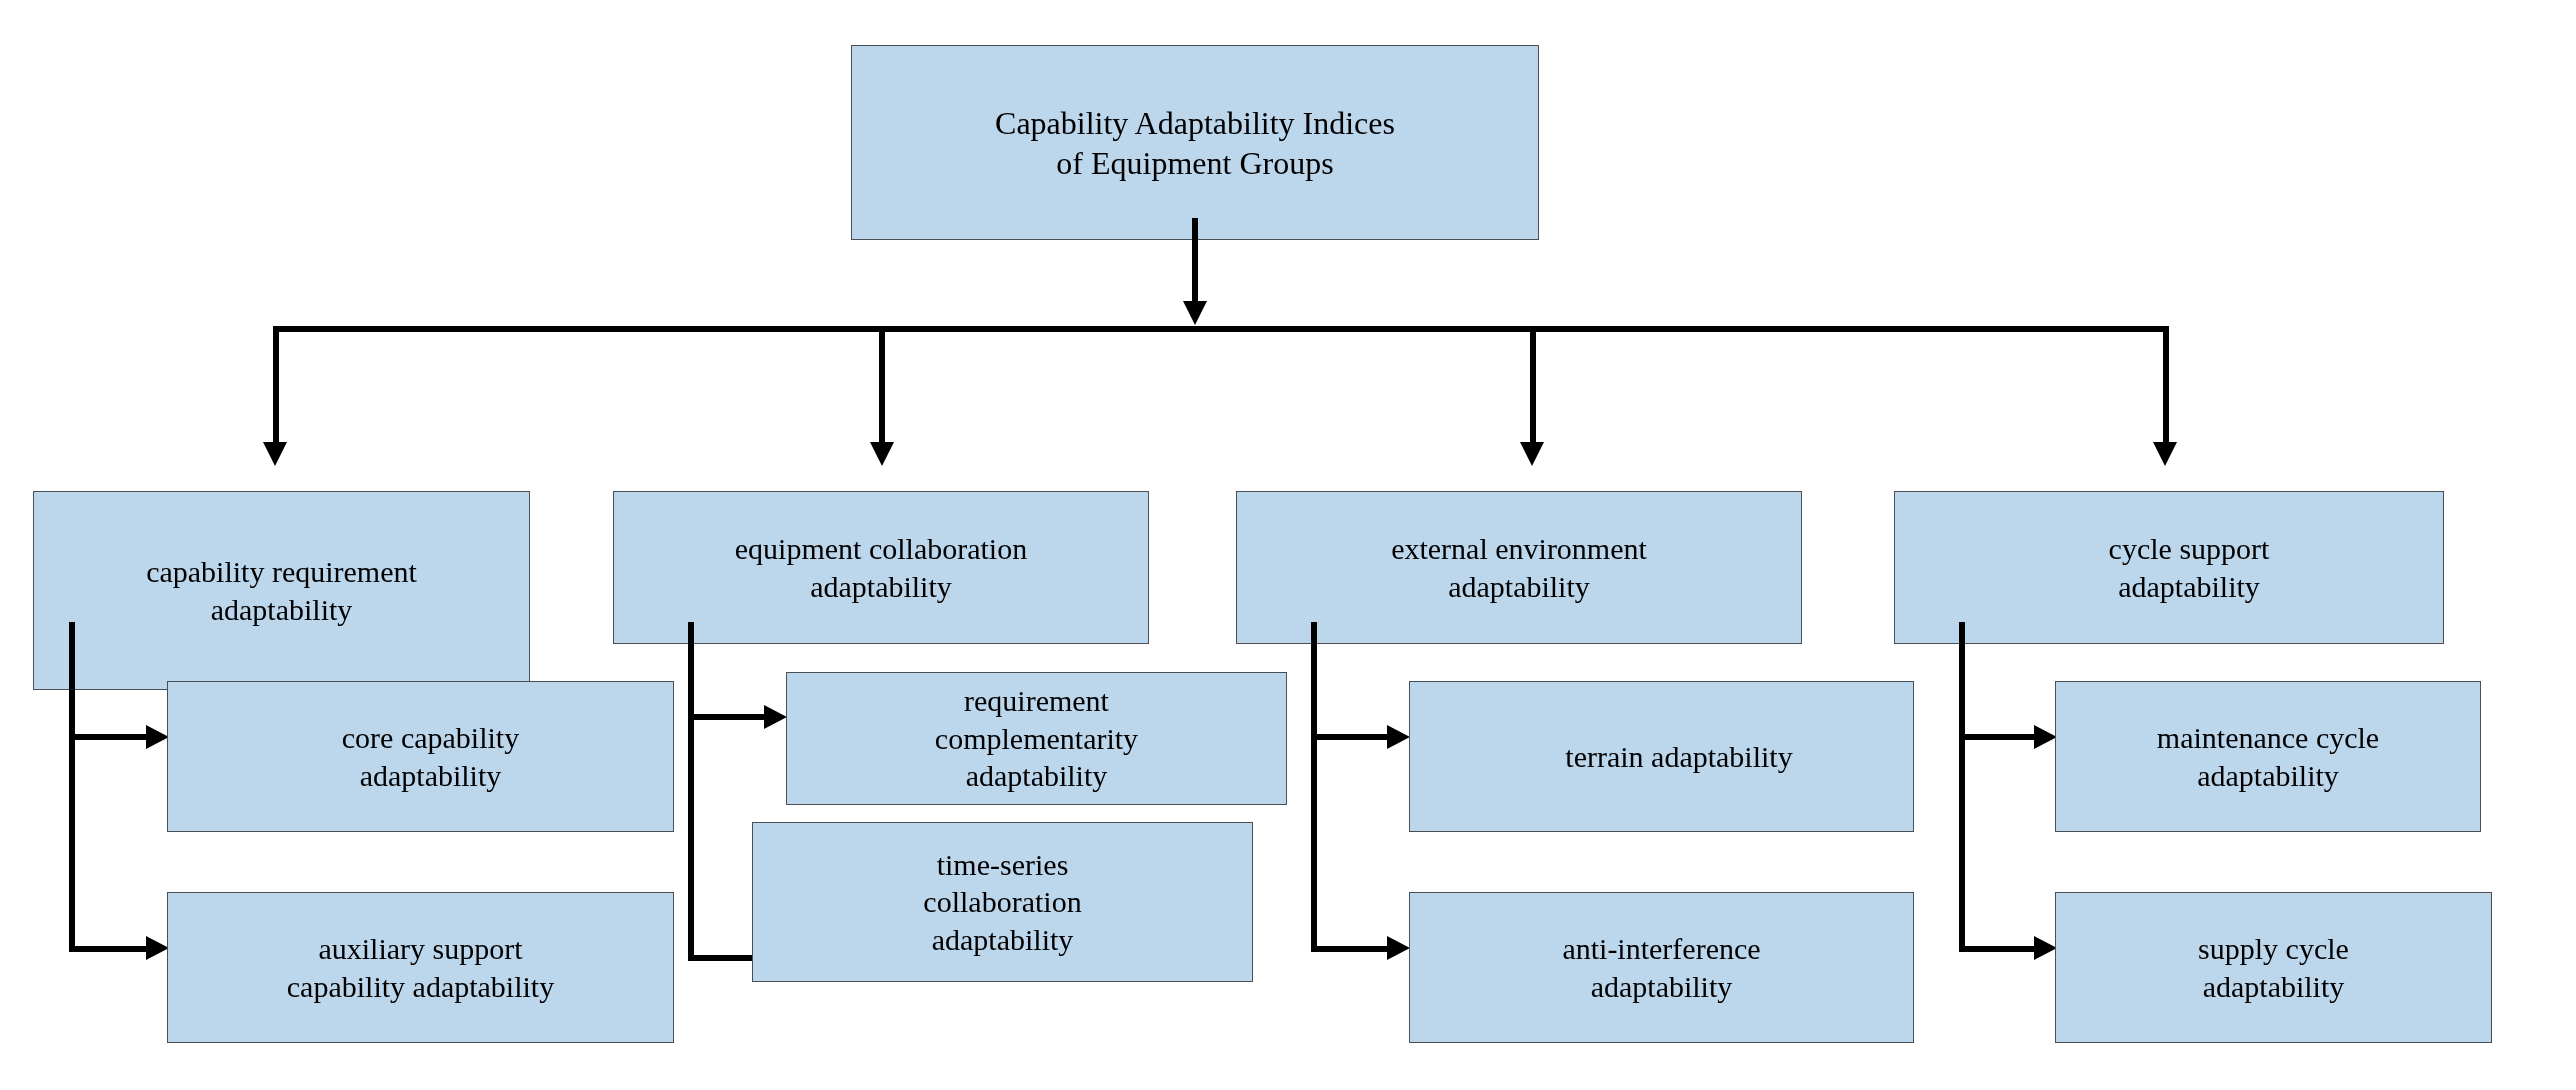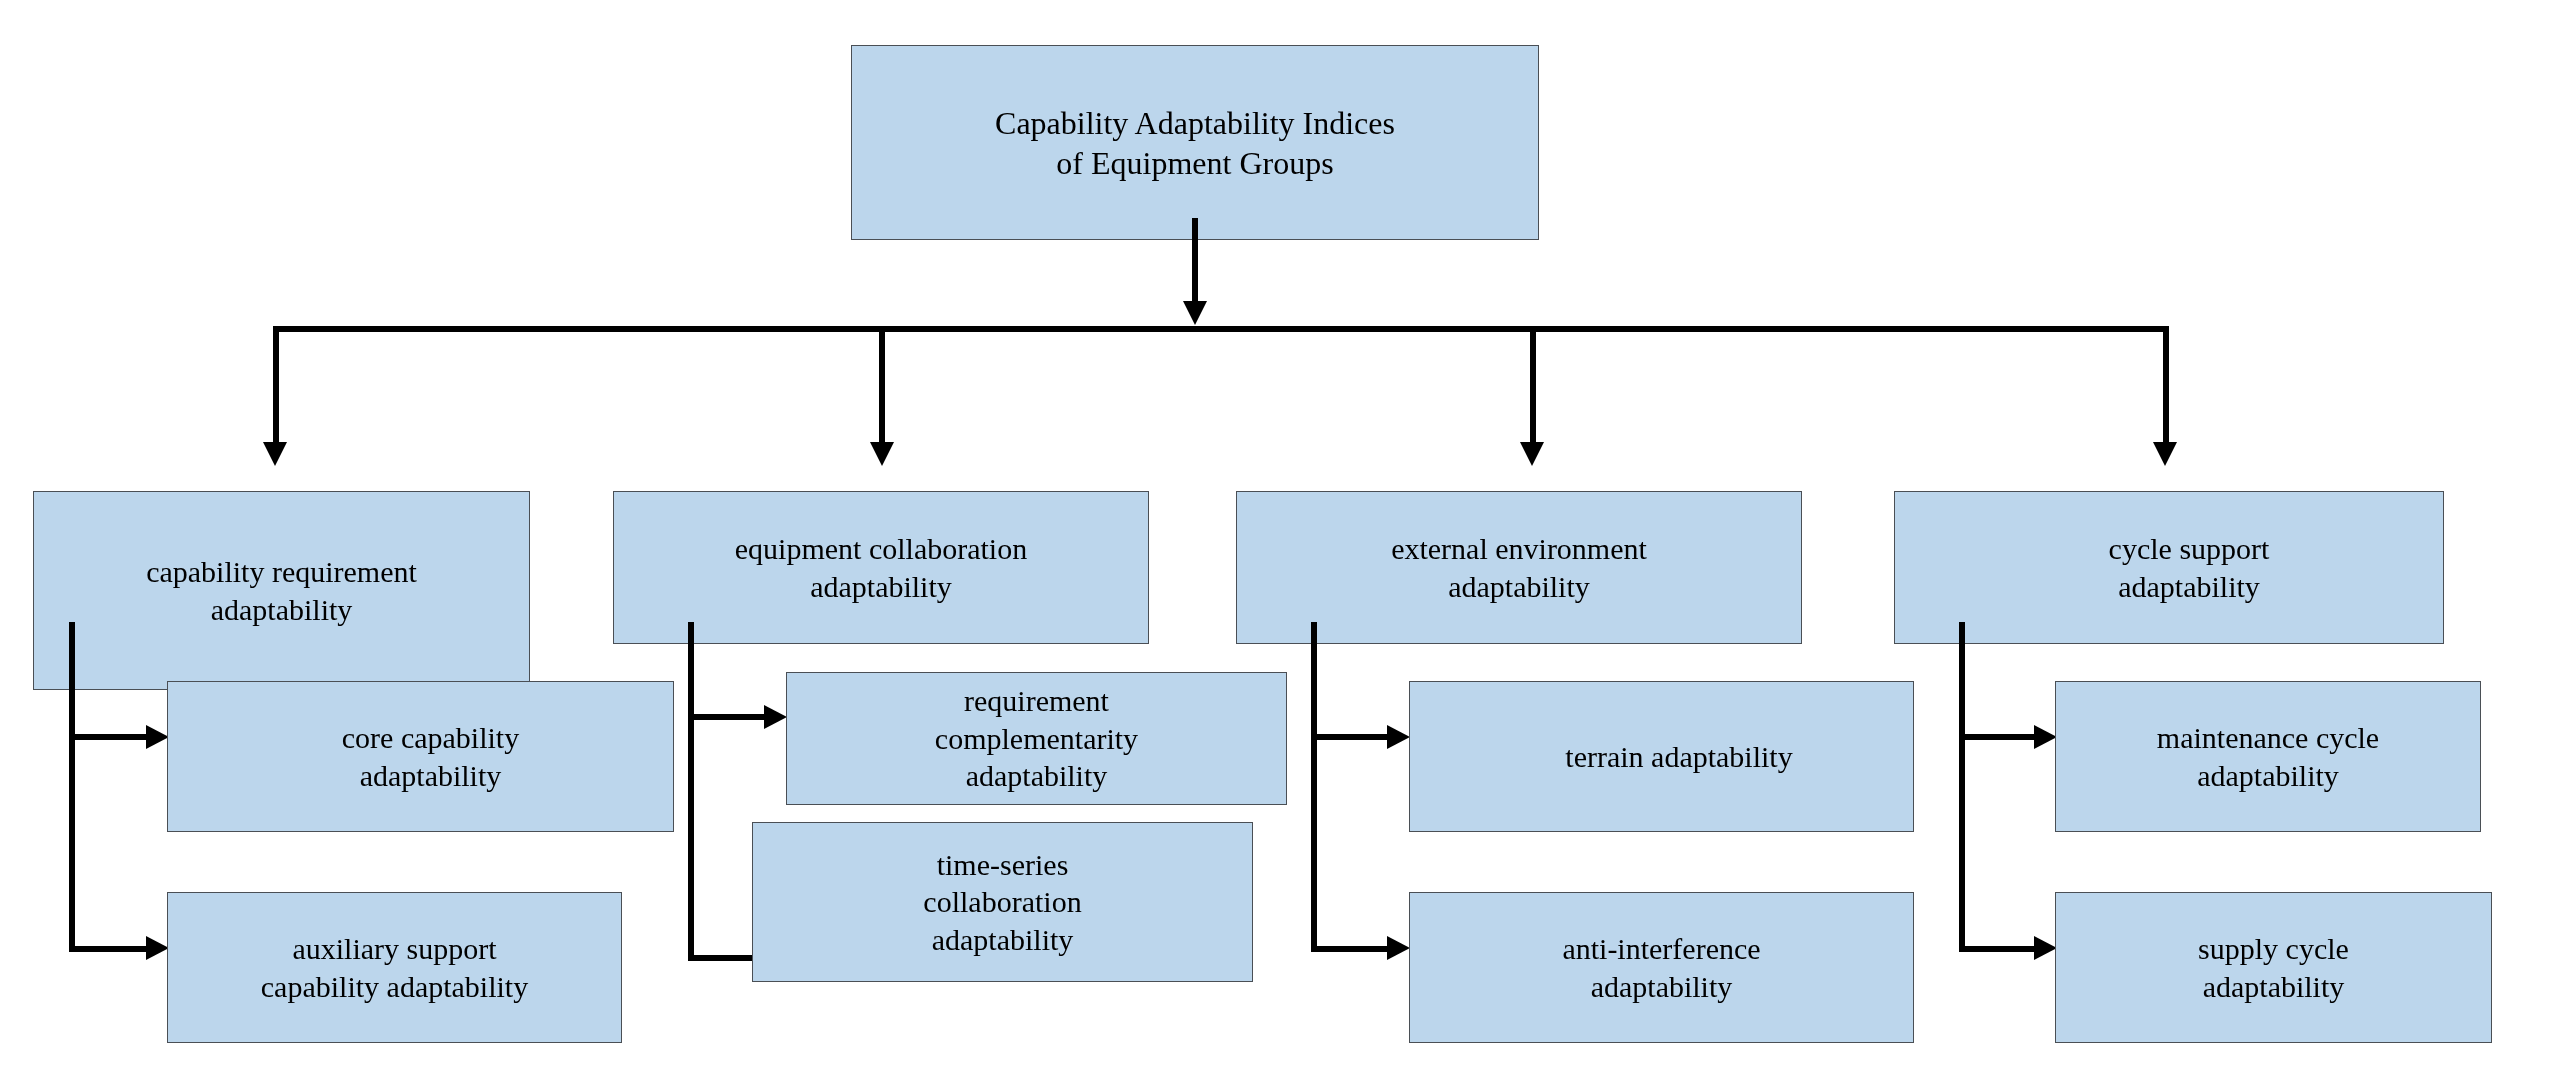--- a/index.html
+++ b/index.html
@@ -90,7 +90,7 @@
 
   <div class="node leaf" style="left:167px;top:659px;width:507px;height:151px;padding-left:20px;">core capability
 adaptability</div>
-  <div class="node leaf" style="left:167px;top:870px;width:455px;height:151px;">auxiliary support
+  <div class="node leaf" style="left:167px;top:870px;width:507px;height:151px;">auxiliary support
 capability adaptability</div>
 
   <div class="conn vline" style="left:688px;top:622px;width:5.5px;height:338px;"></div>

